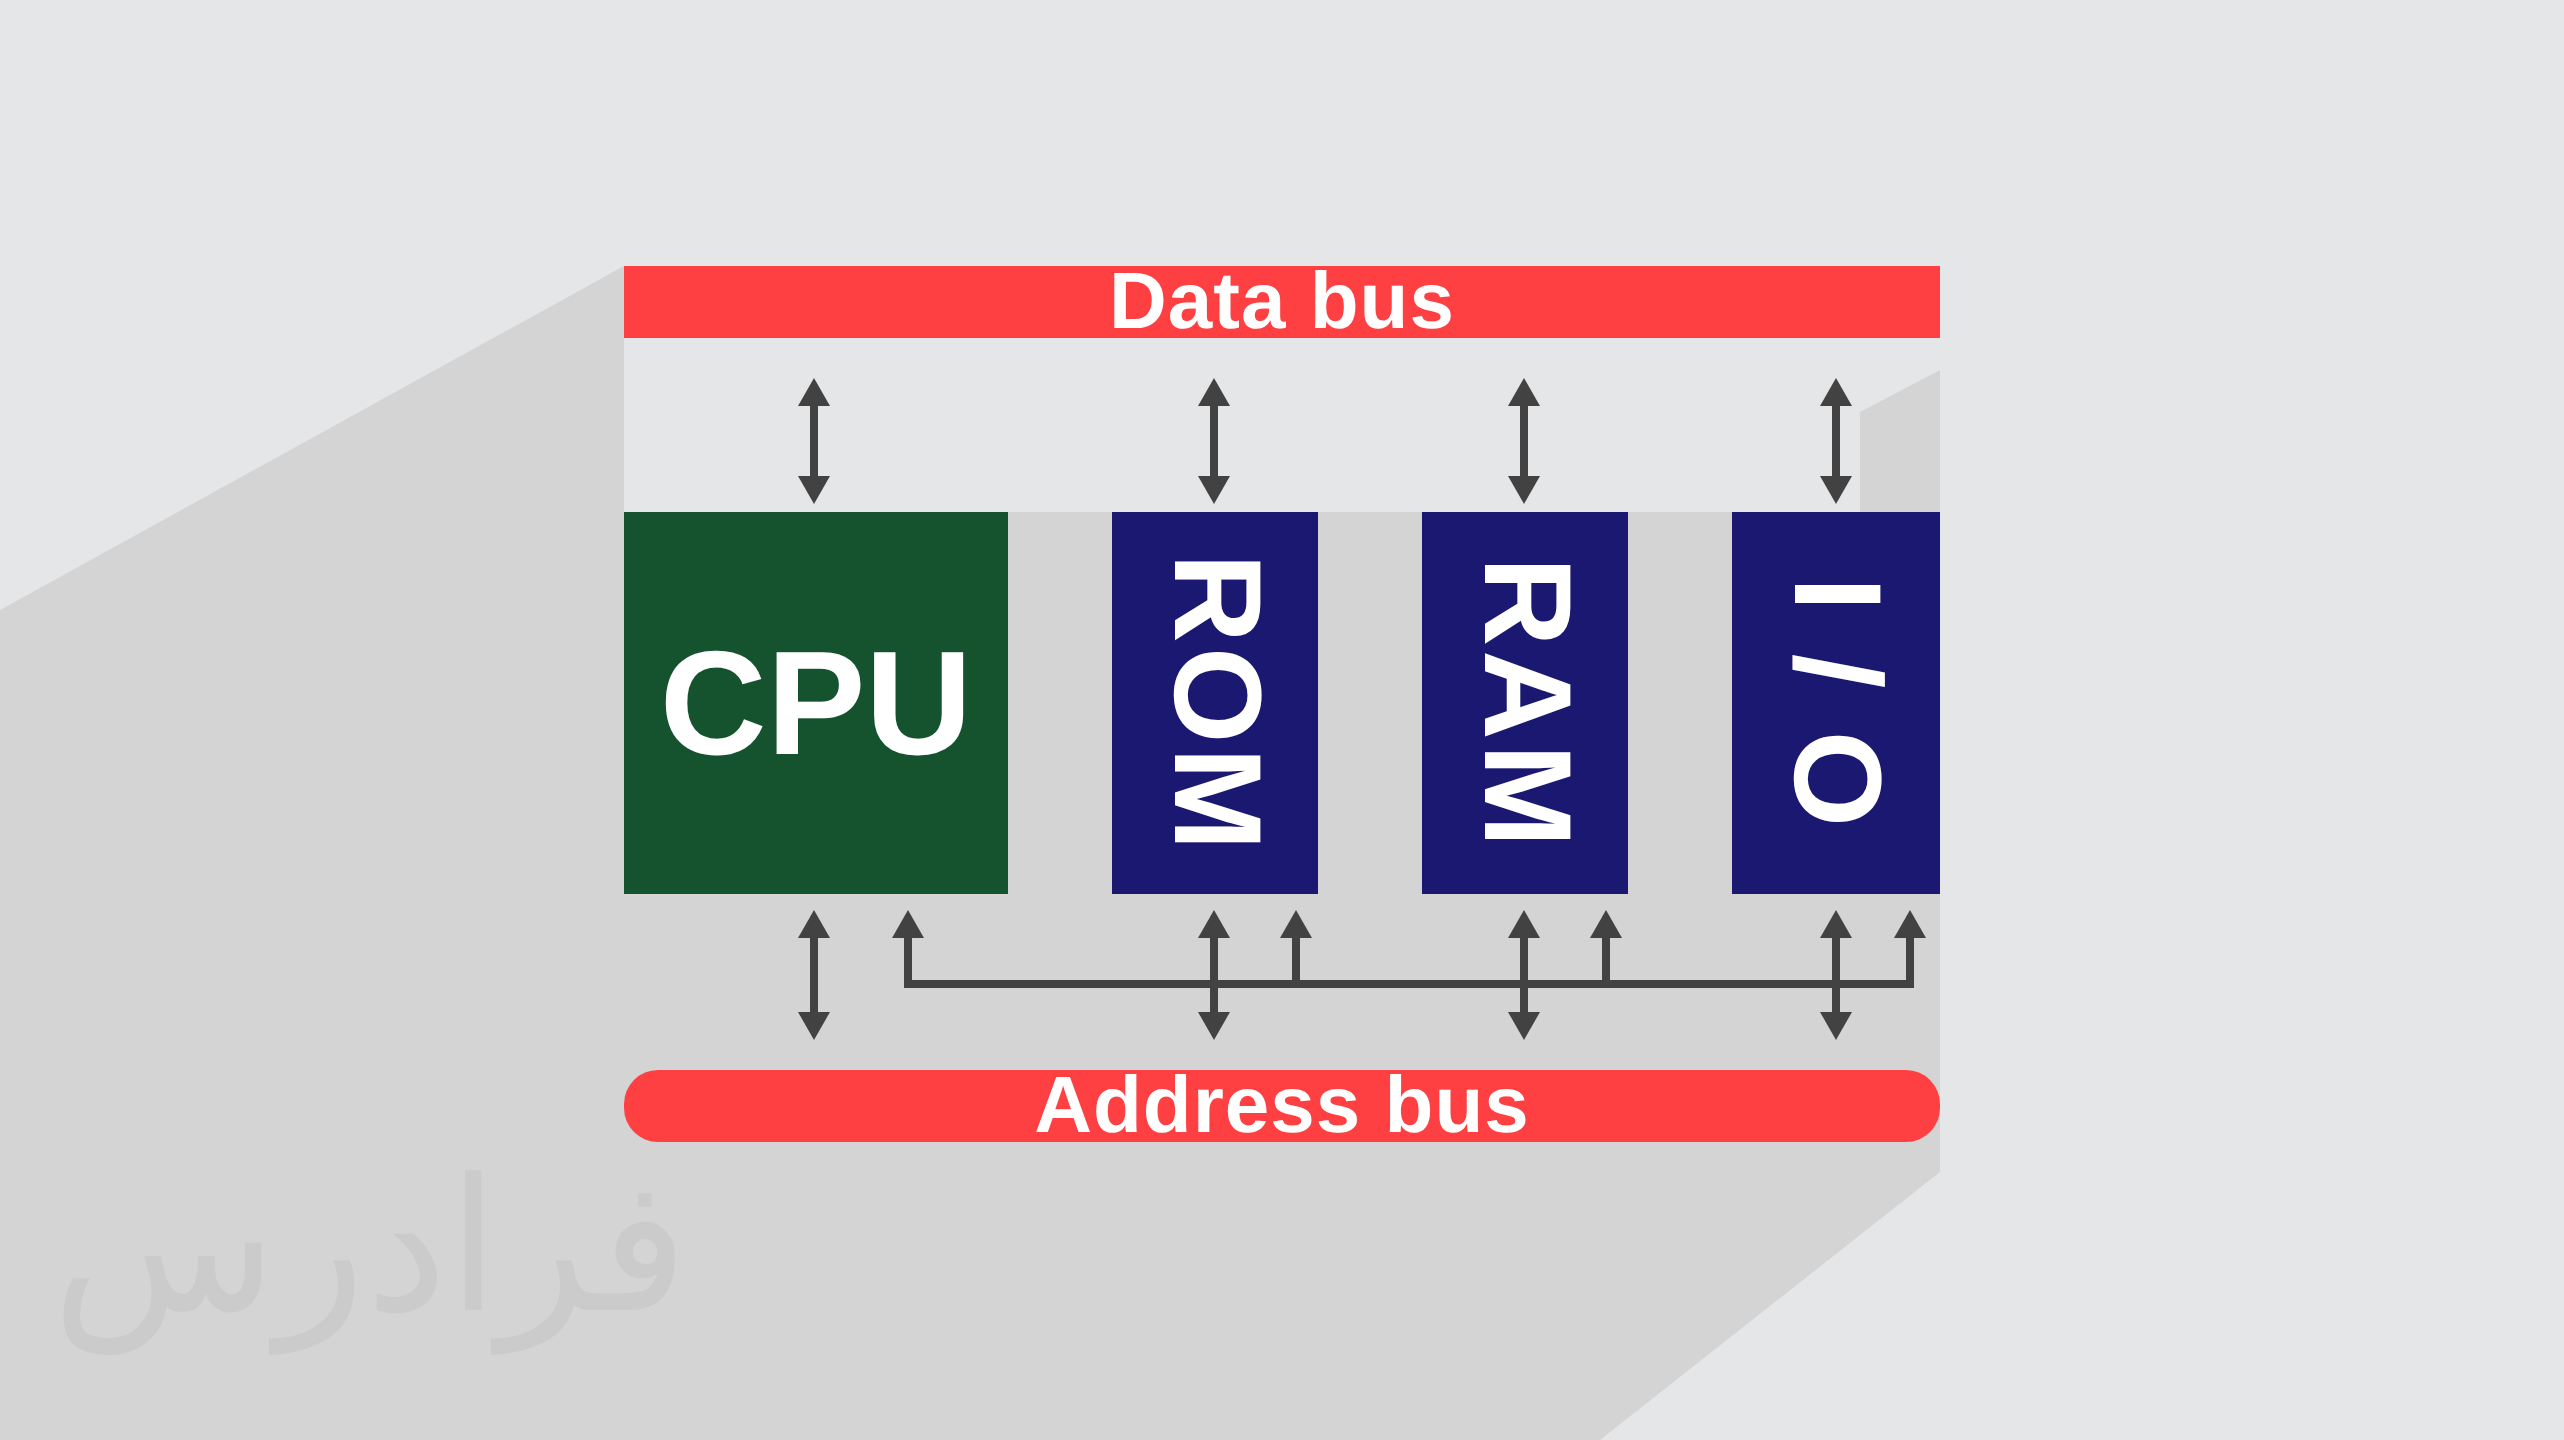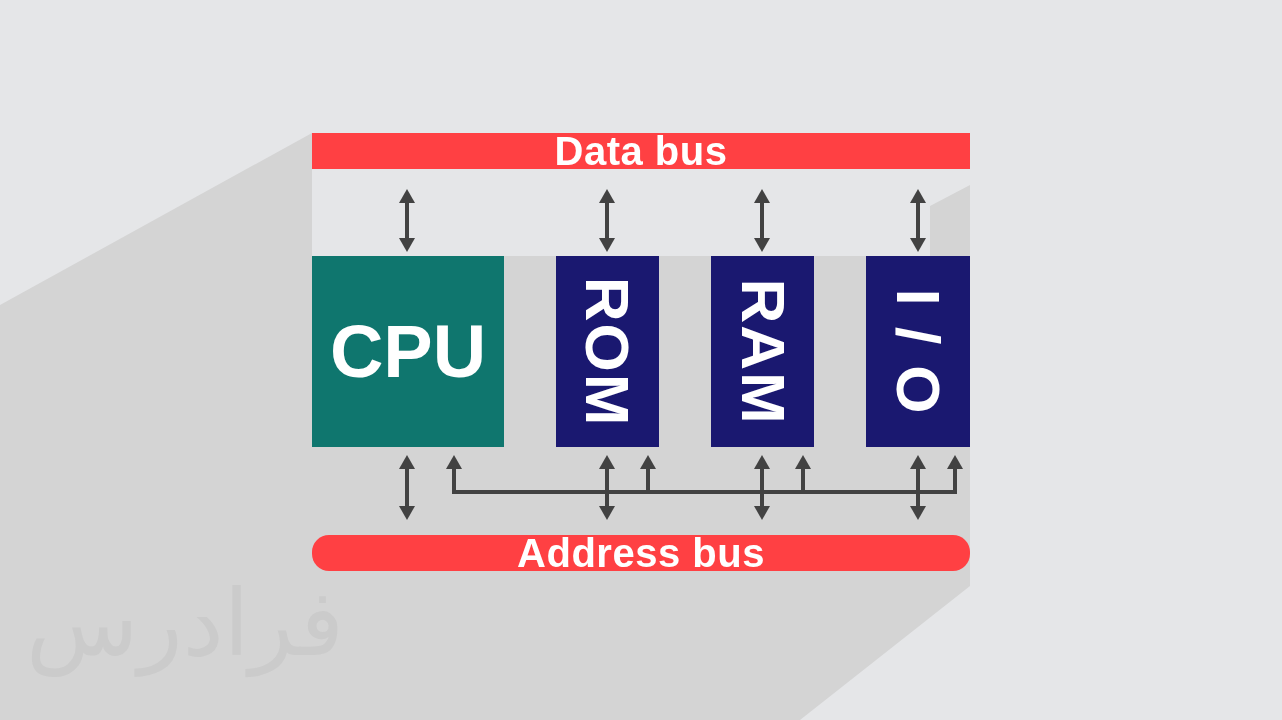--- a/index.html
+++ b/index.html
@@ -84,7 +84,7 @@
   <span>Data bus</span>
 </div>
 
-<div class="block" id="blk-cpu" style="background:#0f766e">
+<div class="block" id="blk-cpu" style="background:#14532d">
   <span>CPU</span>
 </div>
 <div class="block" id="blk-rom" style="background:#1a1870">

